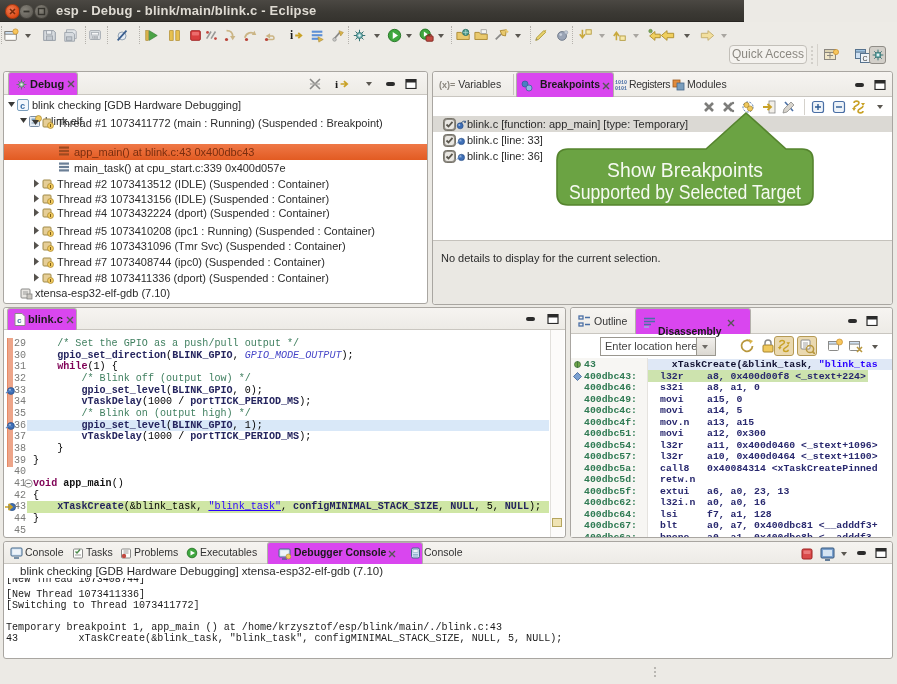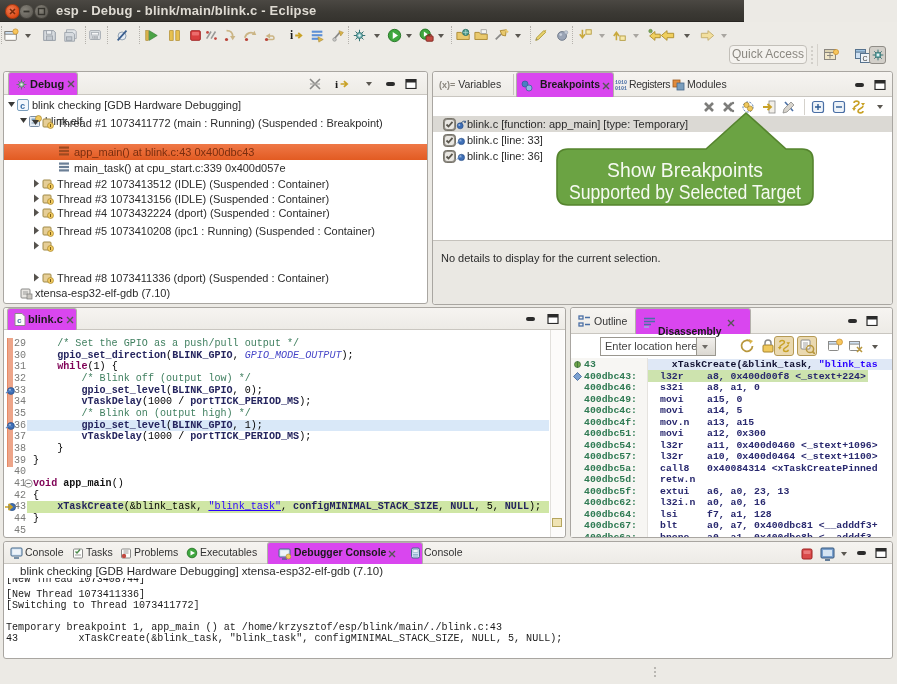--- a/index.html
+++ b/index.html
@@ -412,6 +412,7 @@
           <circle cx="8.5" cy="8.5" r="3" fill="#f0c95e" stroke="#a8852c" stroke-width="0.7"></circle>
           <path d="M8.5 7 v3" stroke="#7a5e1c" stroke-width="1"></path>
         </svg>
+        <span class="abs" style="left:53px; top:2px;">Thread #6 1073431096 (Tmr Svc) (Suspended : Container)</span>
       </div>
     <div class="treerow" style="top:174.7px;">
         <svg class="tw" style="left:28px" width="8" height="11" viewBox="0 0 8 11">

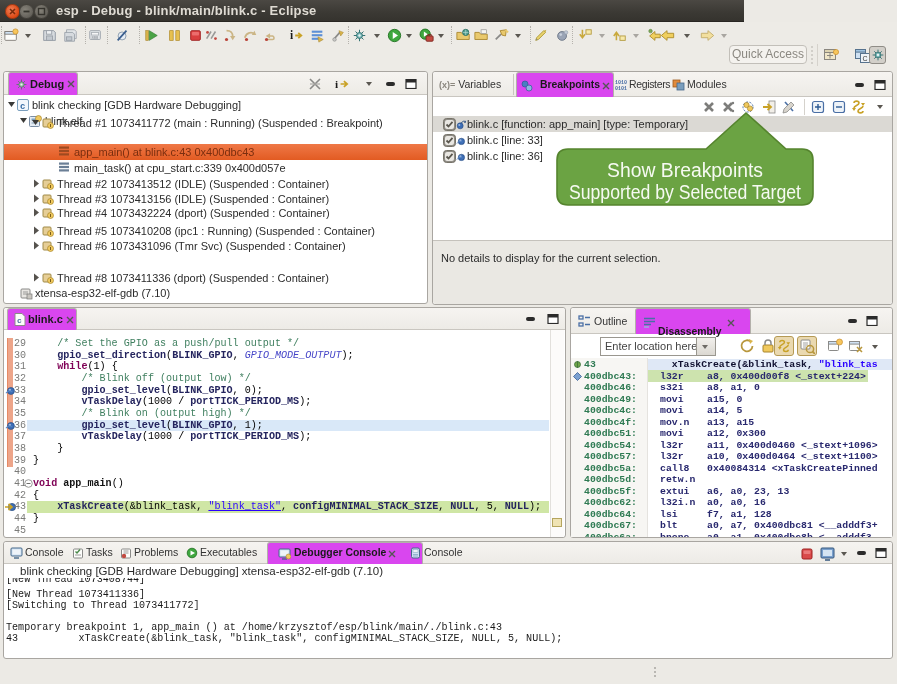--- a/index.html
+++ b/index.html
@@ -413,6 +413,17 @@
           <path d="M8.5 7 v3" stroke="#7a5e1c" stroke-width="1"></path>
         </svg>
         <span class="abs" style="left:53px; top:2px;">Thread #6 1073431096 (Tmr Svc) (Suspended : Container)</span>
+      </div>
+    <div class="treerow" style="top:159px;">
+        <svg class="tw" style="left:28px" width="8" height="11" viewBox="0 0 8 11">
+          <path d="M2 1.5 L7 5.5 L2 9.5 z" fill="#56534e"></path>
+        </svg>
+        <svg class="tw" style="left:38px" width="12" height="12" viewBox="0 0 12 12">
+          <rect x="1" y="2" width="8" height="8" rx="1" fill="#e6ce96" stroke="#a08a48"></rect>
+          <circle cx="8.5" cy="8.5" r="3" fill="#f0c95e" stroke="#a8852c" stroke-width="0.7"></circle>
+          <path d="M8.5 7 v3" stroke="#7a5e1c" stroke-width="1"></path>
+        </svg>
+        <span class="abs" style="left:53px; top:2px;">Thread #7 1073408744 (ipc0) (Suspended : Container)</span>
       </div>
     <div class="treerow" style="top:174.7px;">
         <svg class="tw" style="left:28px" width="8" height="11" viewBox="0 0 8 11">

